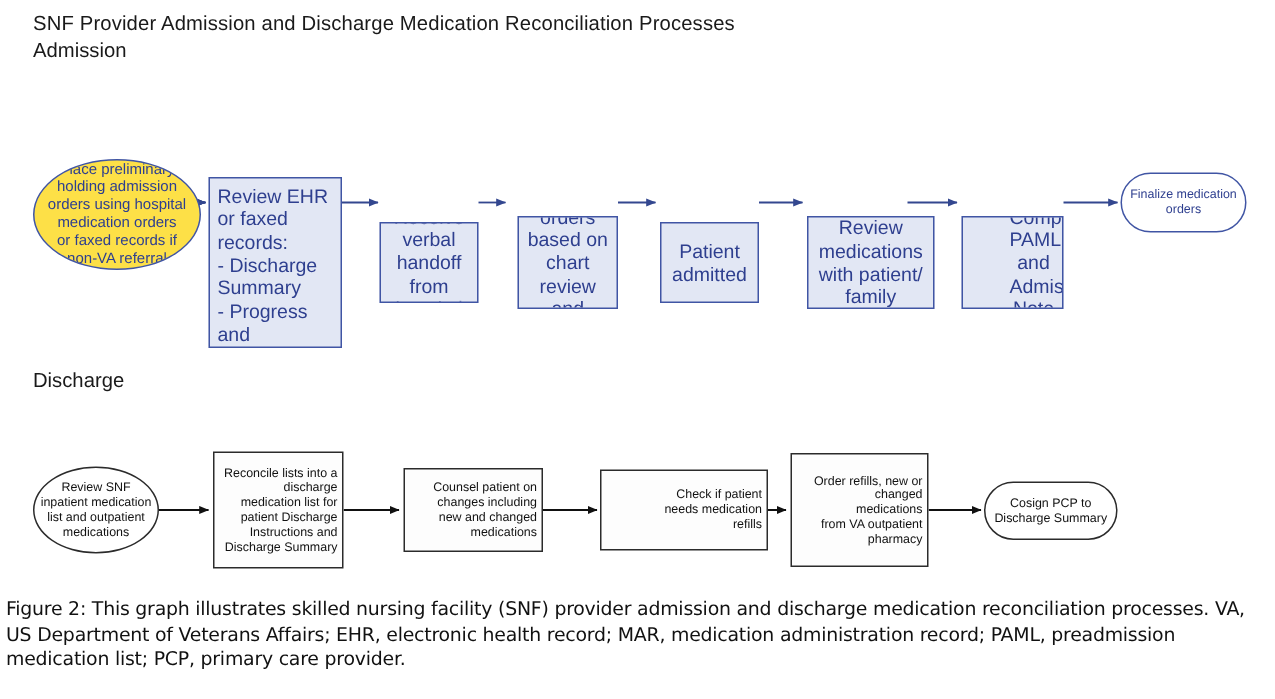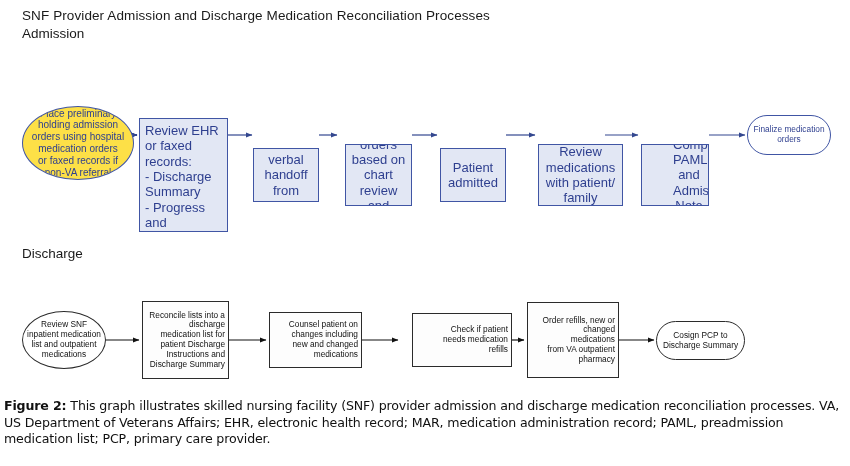--- a/index.html
+++ b/index.html
@@ -273,7 +273,7 @@
 medications</span>
   </div>
 
-  <div class="node dis-box" style="left:400px; top:313px; width:100px; height:54px;margin-left:12px;">
+  <div class="node dis-box" style="left:400px; top:313px; width:112px; height:54px;">
     <span class="node-text">Check if patient
 needs medication
 refills</span>

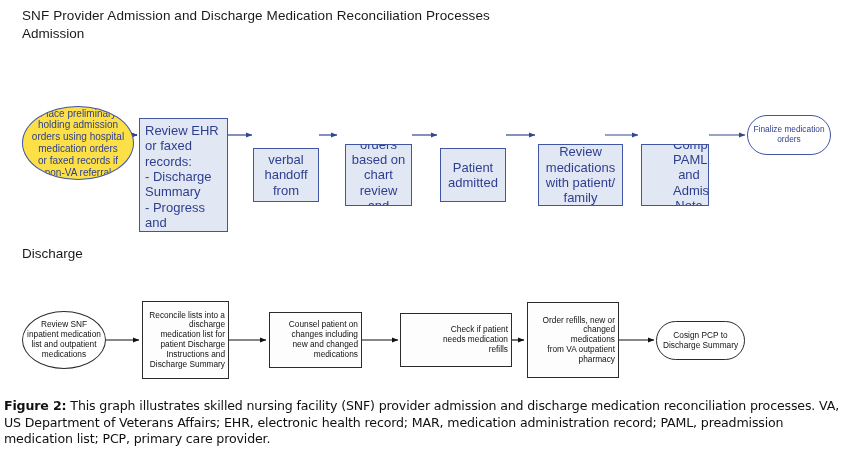--- a/index.html
+++ b/index.html
@@ -145,7 +145,7 @@
     letter-spacing: -0.15px;
   }
   #caption .cap-label {
-    font-weight: bold;
+    font-weight: normal;
   }
 </style>
 </head>

